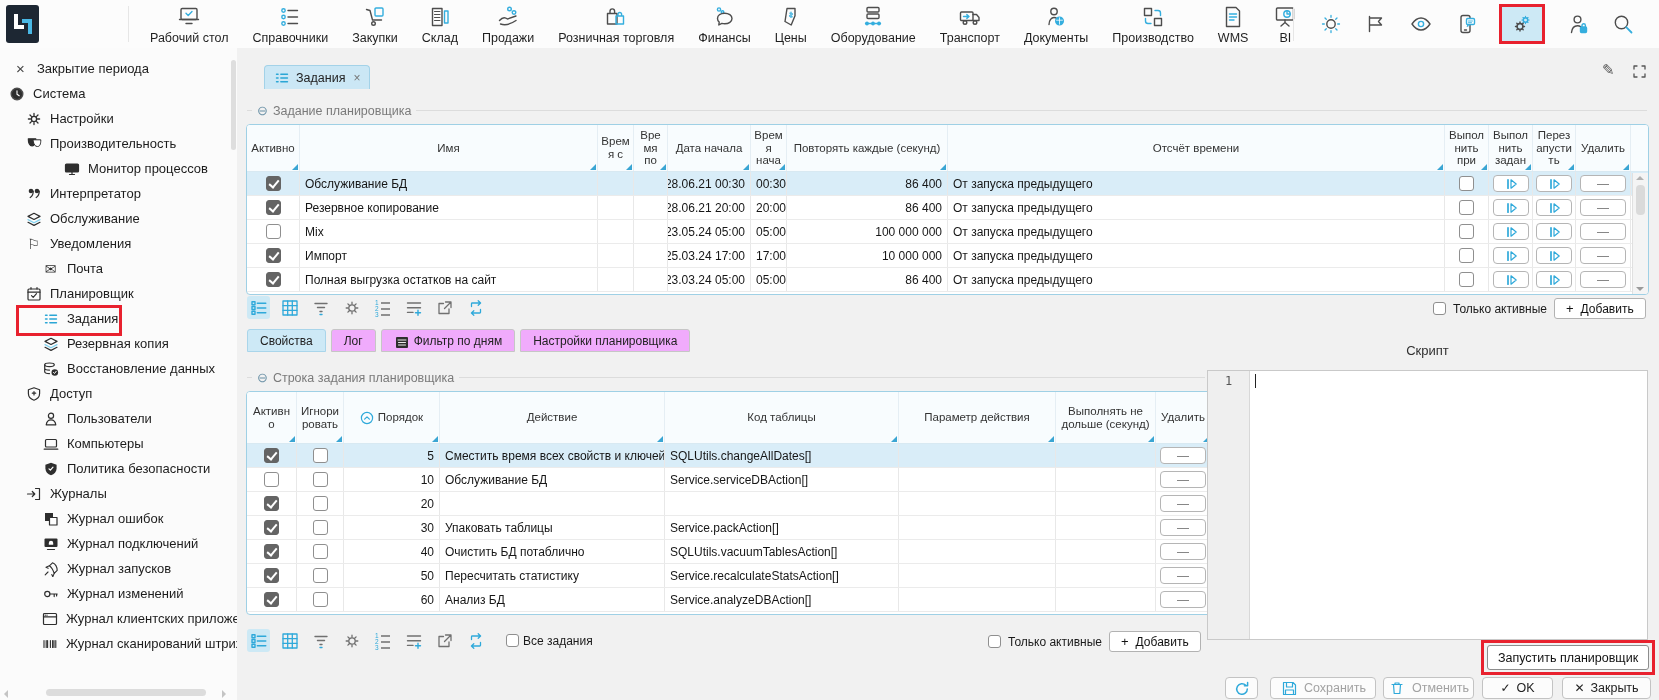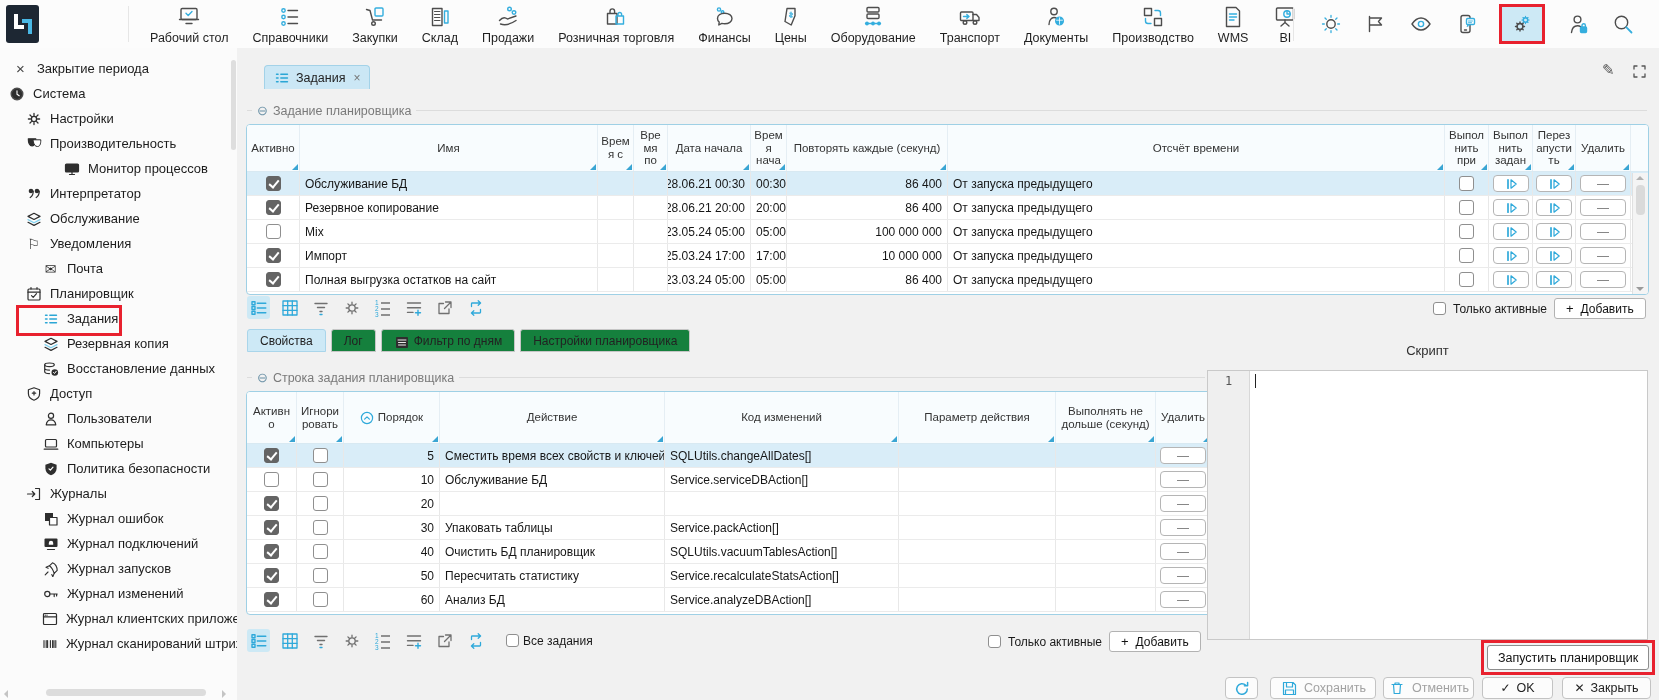--- a/index.html
+++ b/index.html
@@ -78,7 +78,7 @@
   .alltasks{margin-left:11px;}
   
   .tabs{position:absolute;left:10px;top:281px;display:flex;gap:5px;}
-  .tab{height:21px;padding:0 12px;display:flex;align-items:center;gap:6px;background:#15803d;border:1px solid #c6c6c6;border-radius:3px 3px 0 0;font-size:12px;color:#222;cursor:pointer;}
+  .tab{height:21px;padding:0 12px;display:flex;align-items:center;gap:6px;background:#f0abfc;border:1px solid #c6c6c6;border-radius:3px 3px 0 0;font-size:12px;color:#222;cursor:pointer;}
   .tab.sel{background:#cde9f6;border-color:#a9d5ea;}
   
   .script-title{position:absolute;left:970px;top:295px;width:441px;text-align:center;font-size:13px;color:#2f2f2f;}

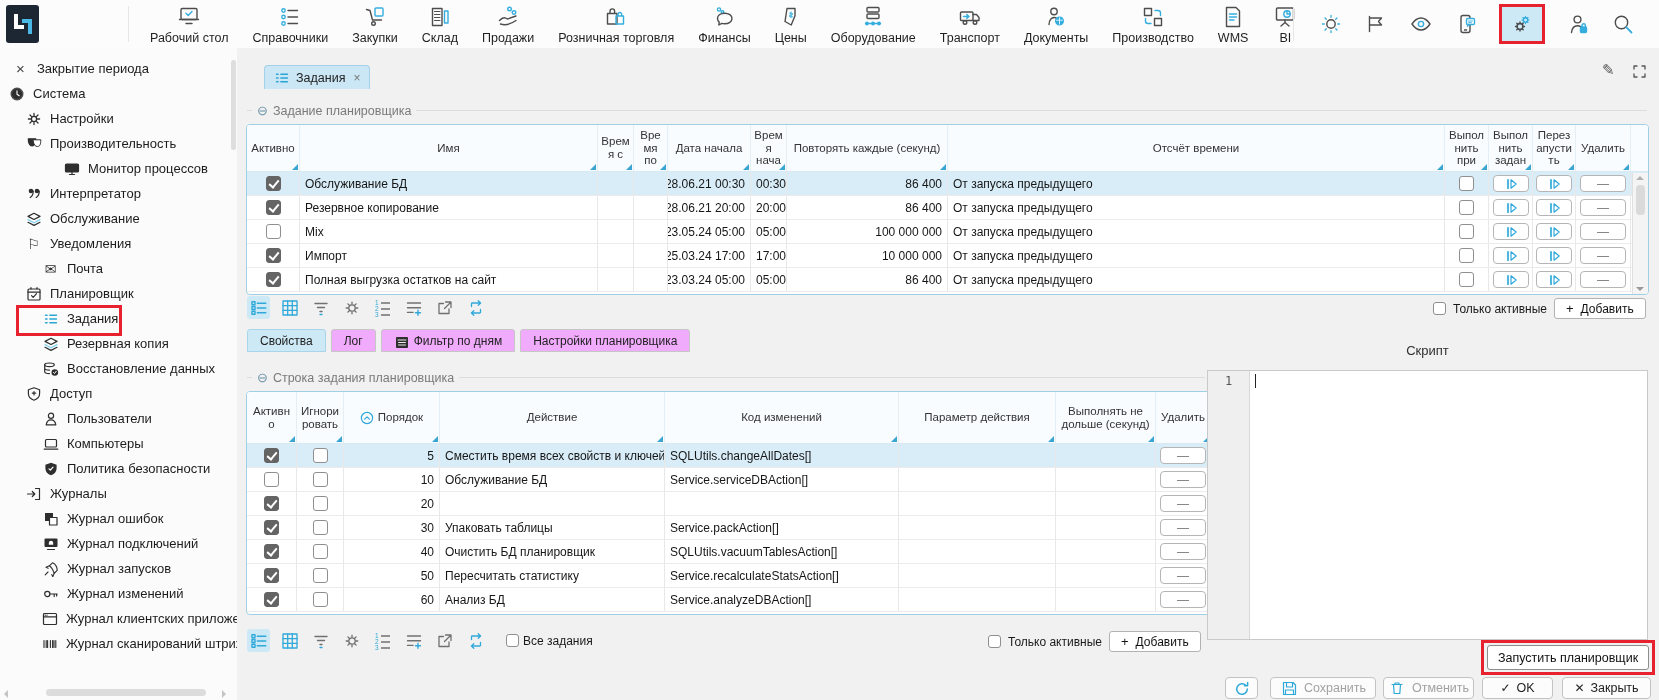--- a/index.html
+++ b/index.html
@@ -918,7 +918,7 @@
             <span>Действие</span>
           </div>
           <div class="hcell" style="width: 234px;">
-            <span>Код изменений</span>
+            <span>Код таблицы</span>
           </div>
           <div class="hcell" style="width: 157px;">
             <span>Параметр действия</span>

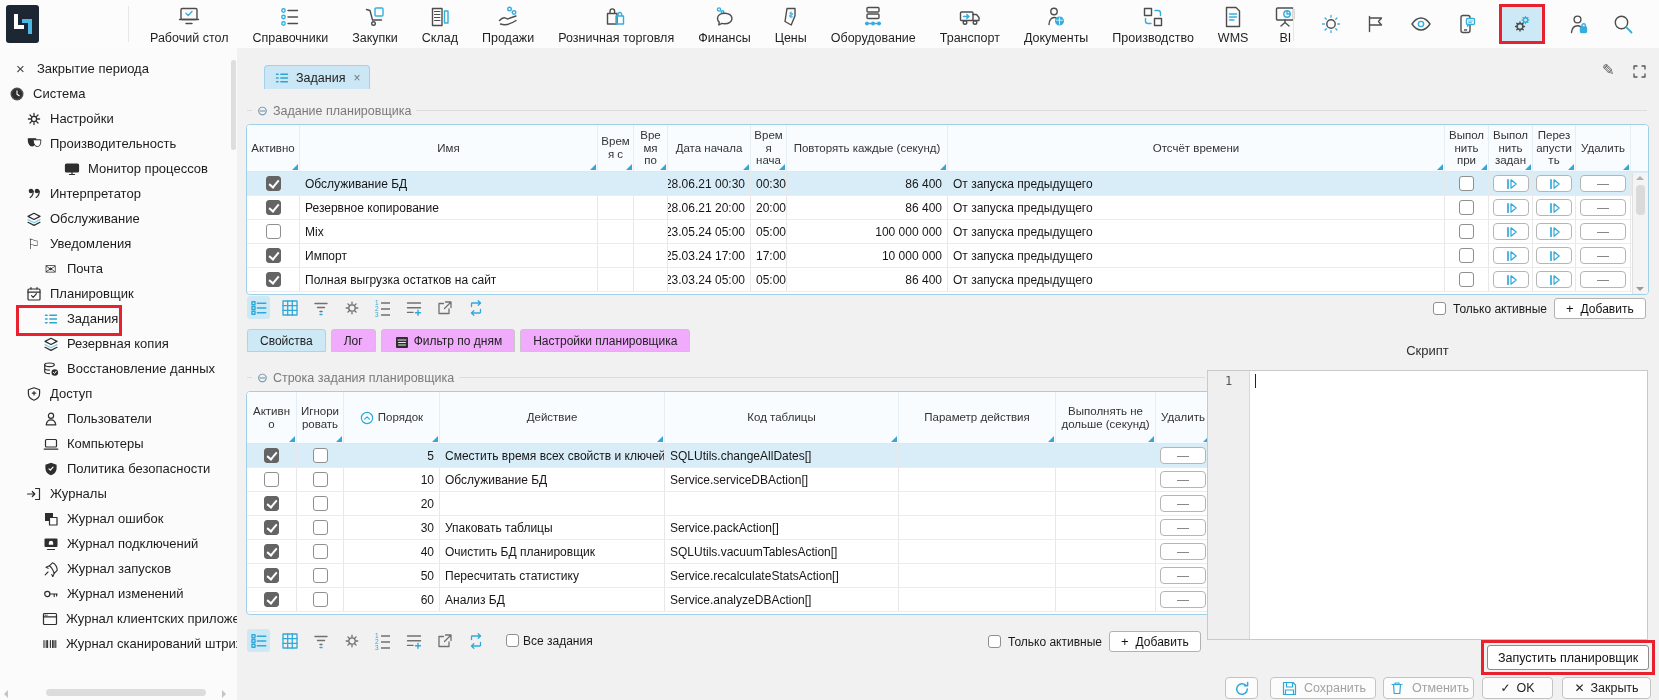--- a/index.html
+++ b/index.html
@@ -1002,7 +1002,7 @@
             <span class="cb"></span>
           </div>
           <div class="tcell r" style="width: 96px;">40</div>
-          <div class="tcell" style="width: 225px;">Очистить БД планировщик</div>
+          <div class="tcell" style="width: 225px;">Очистить БД потаблично</div>
           <div class="tcell" style="width: 234px;">SQLUtils.vacuumTablesAction[]</div>
           <div class="tcell" style="width: 157px;"></div>
           <div class="tcell" style="width: 100px;"></div>

